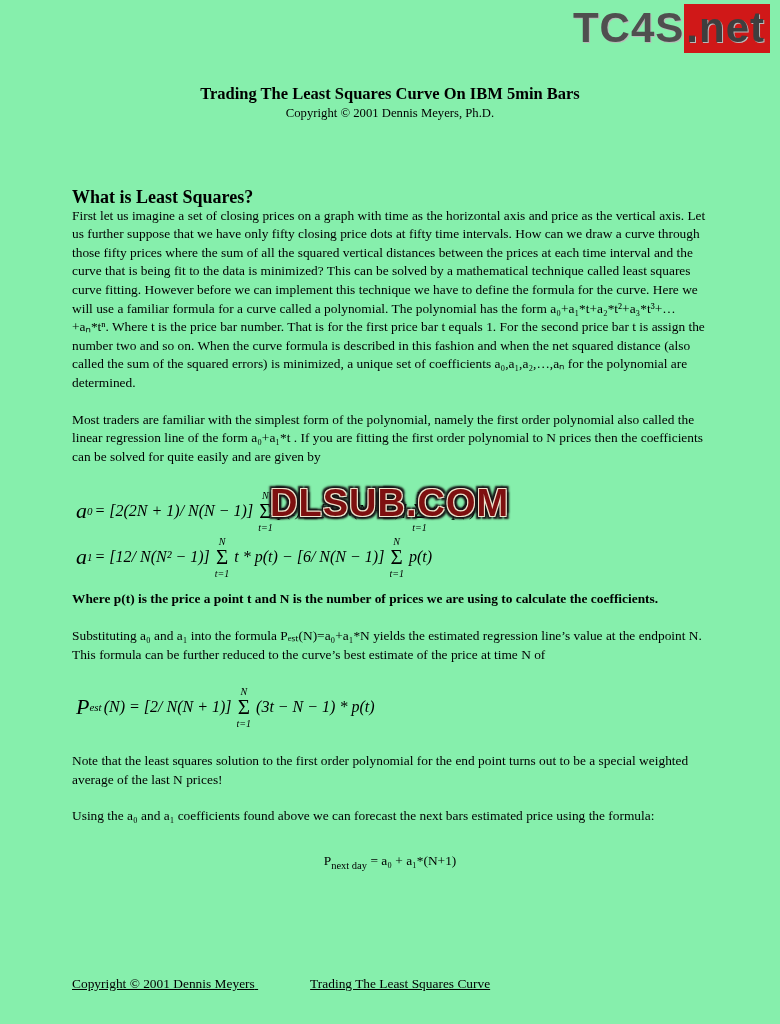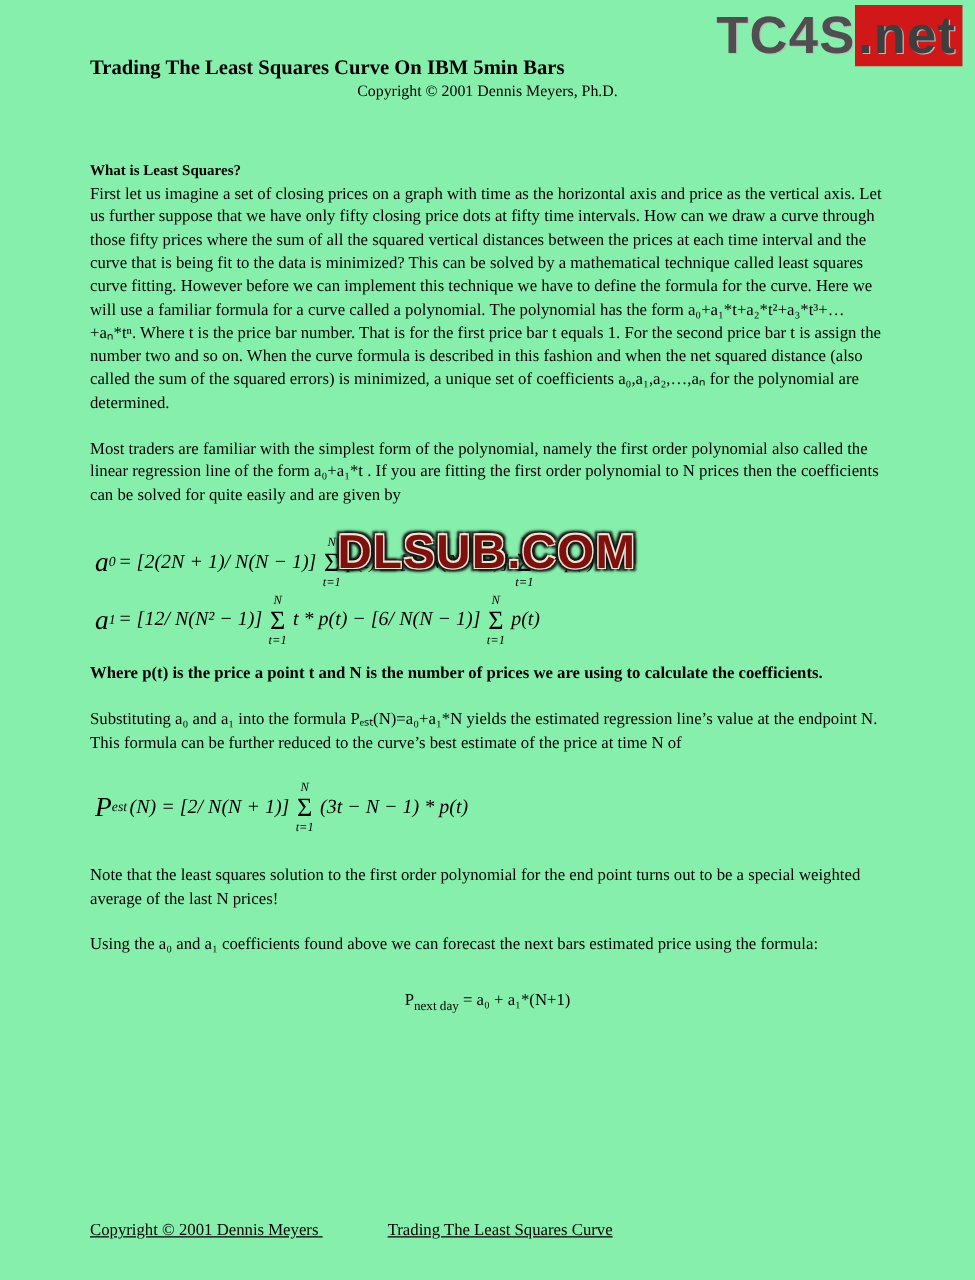--- a/index.html
+++ b/index.html
@@ -8,7 +8,7 @@
     font-family:"Liberation Serif",serif;color:#000;overflow:hidden;
   }
   .content{position:absolute;left:72px;top:0;width:636px;}
-  .title{margin-top:44px;text-align:left;font-size:16.5px;font-weight:bold;}
+  .title{margin-top:84px;text-align:center;font-size:16.5px;font-weight:bold;}
   .subtitle{text-align:center;font-size:12.7px;margin-top:2px;}
   .heading{font-size:12px;font-weight:bold;margin-top:46px;line-height:18.6px;}
   .para{font-size:13.4px;line-height:18.6px;margin:0;}

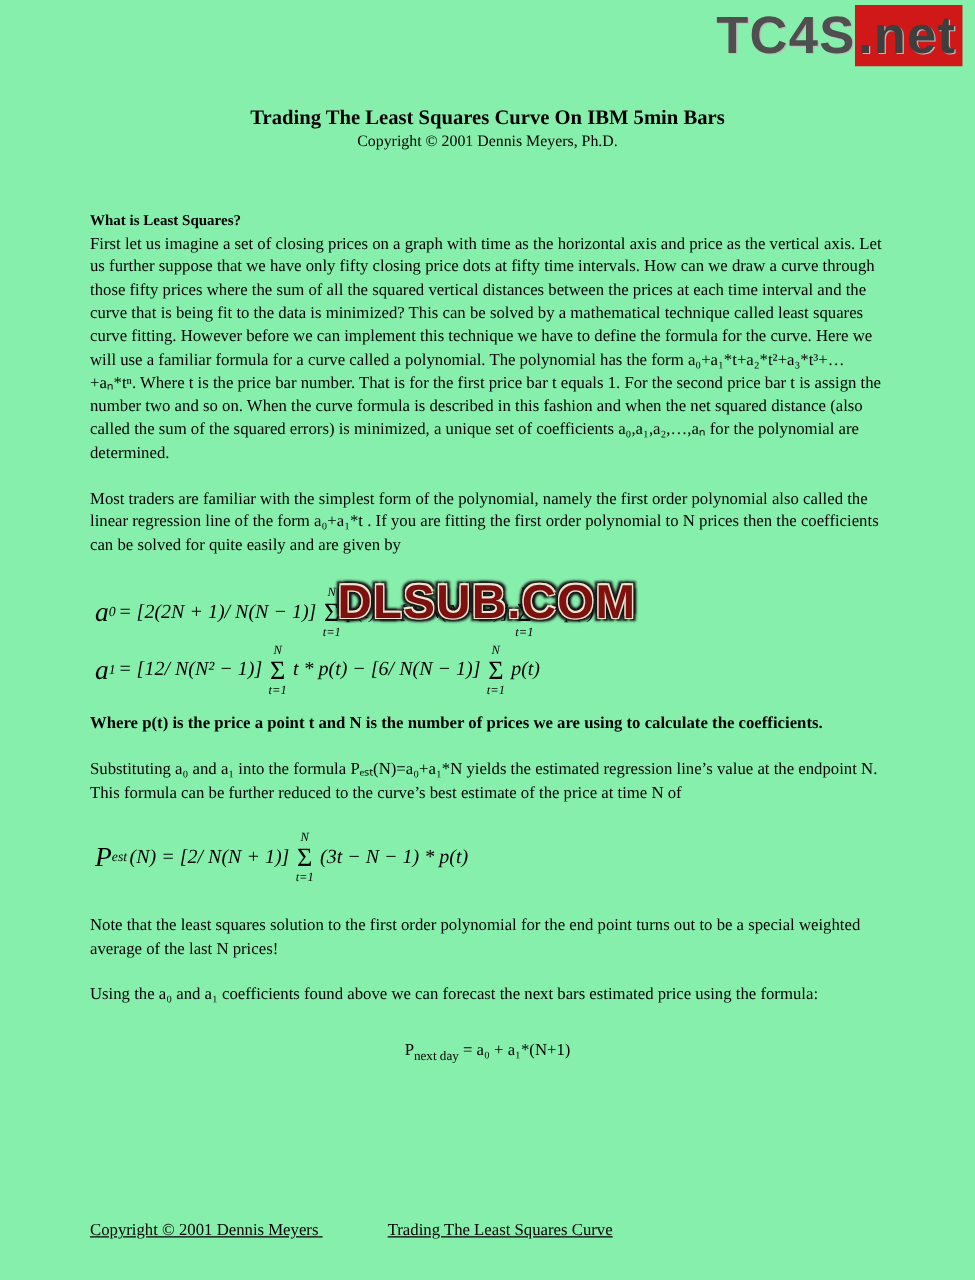--- a/index.html
+++ b/index.html
@@ -10,7 +10,7 @@
   .content{position:absolute;left:72px;top:0;width:636px;}
   .title{margin-top:84px;text-align:center;font-size:16.5px;font-weight:bold;}
   .subtitle{text-align:center;font-size:12.7px;margin-top:2px;}
-  .heading{font-size:12px;font-weight:bold;margin-top:46px;line-height:18.6px;}
+  .heading{font-size:18px;font-weight:bold;margin-top:67px;line-height:18.6px;}
   .para{font-size:13.4px;line-height:18.6px;margin:0;}
   .p1{margin-top:0;font-family:Liberation Serif, serif;}
   .p2{margin-top:18px;}

